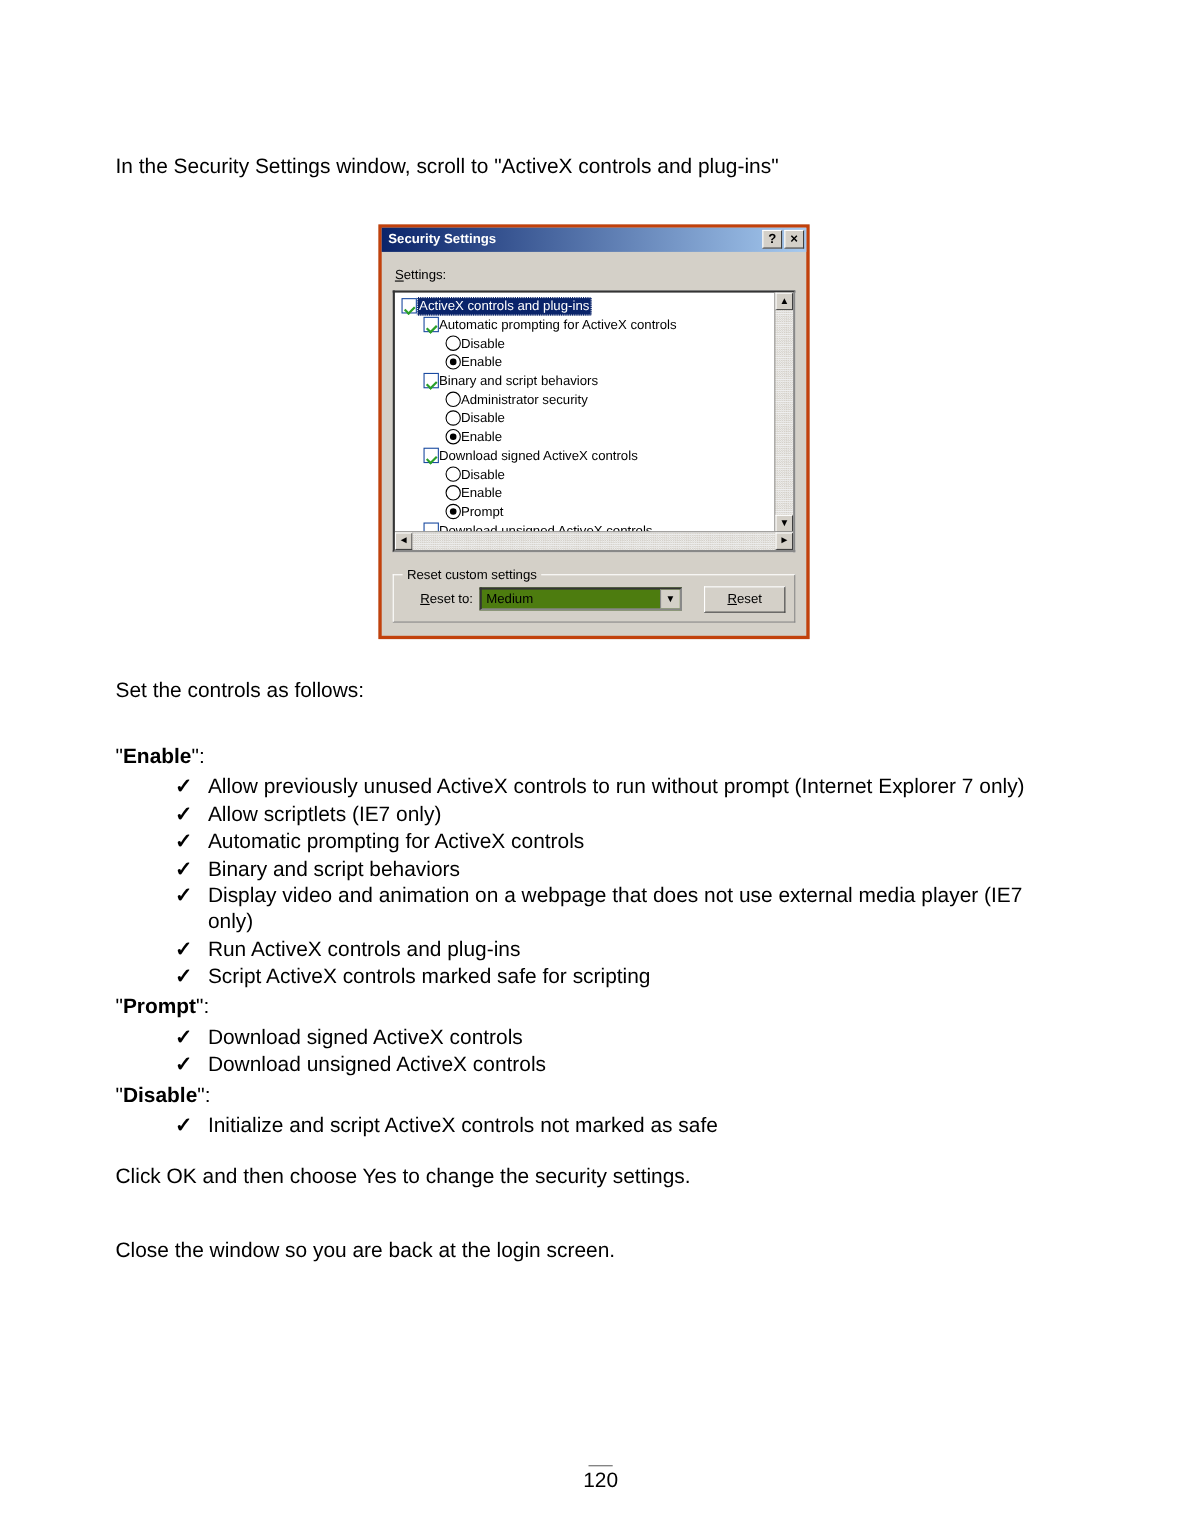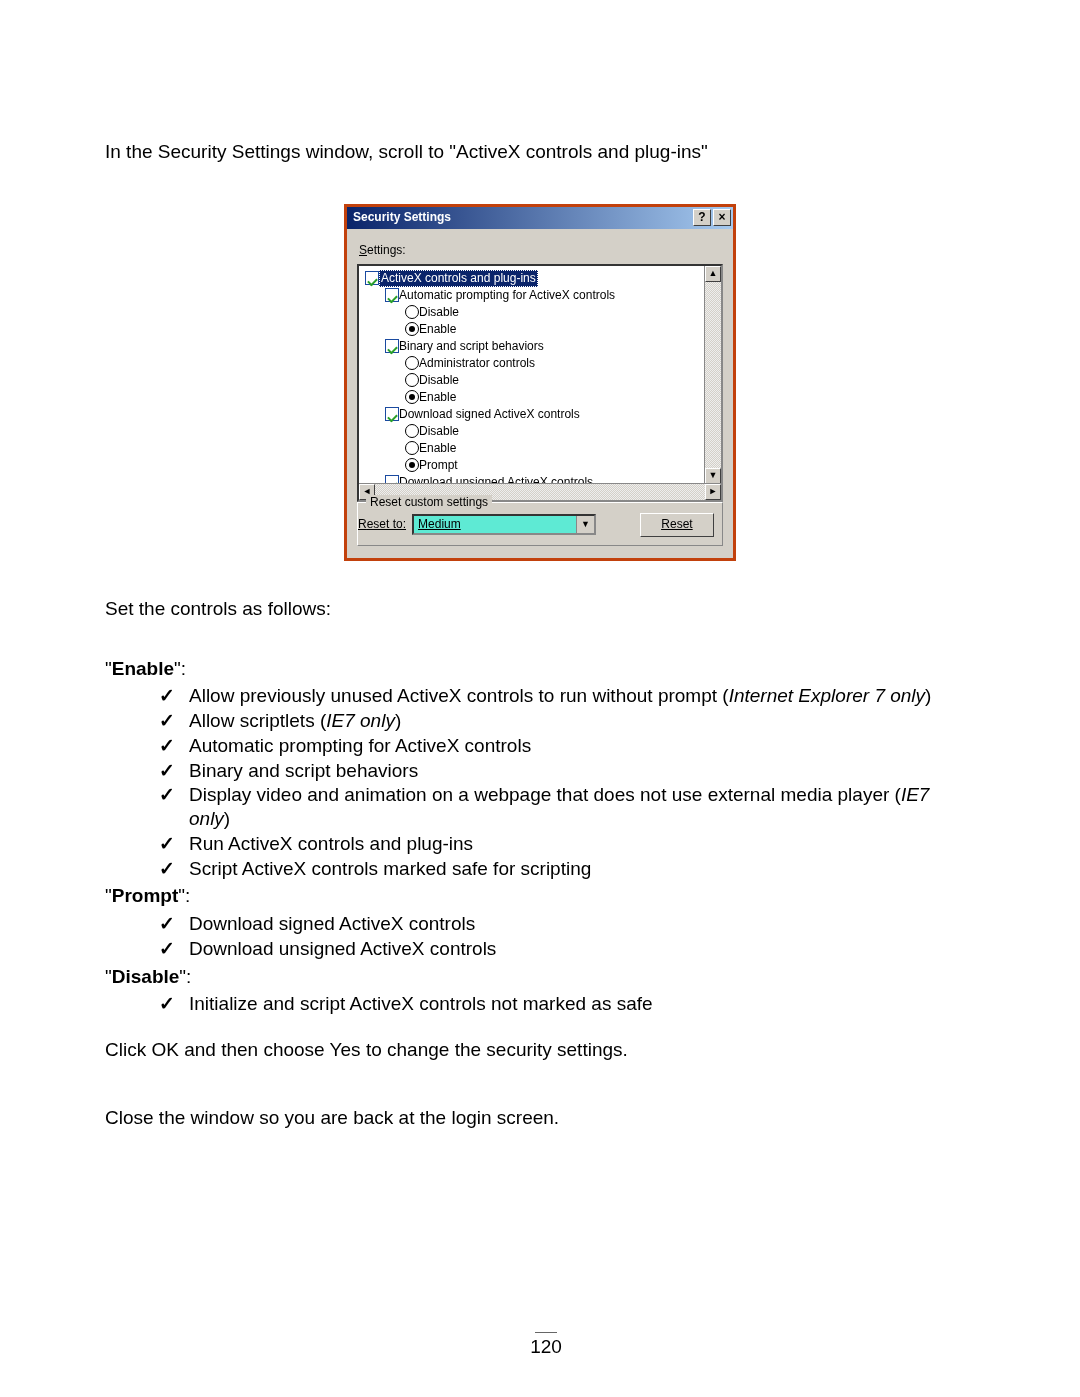--- a/index.html
+++ b/index.html
@@ -321,7 +321,7 @@
             </div>
             <div class="tree-row ind3">
                 <span class="radio"></span>
-                <span>Administrator controls</span>
+                <span>Administrator security</span>
               </div>
             <div class="tree-row ind3">
                 <span class="radio"></span>

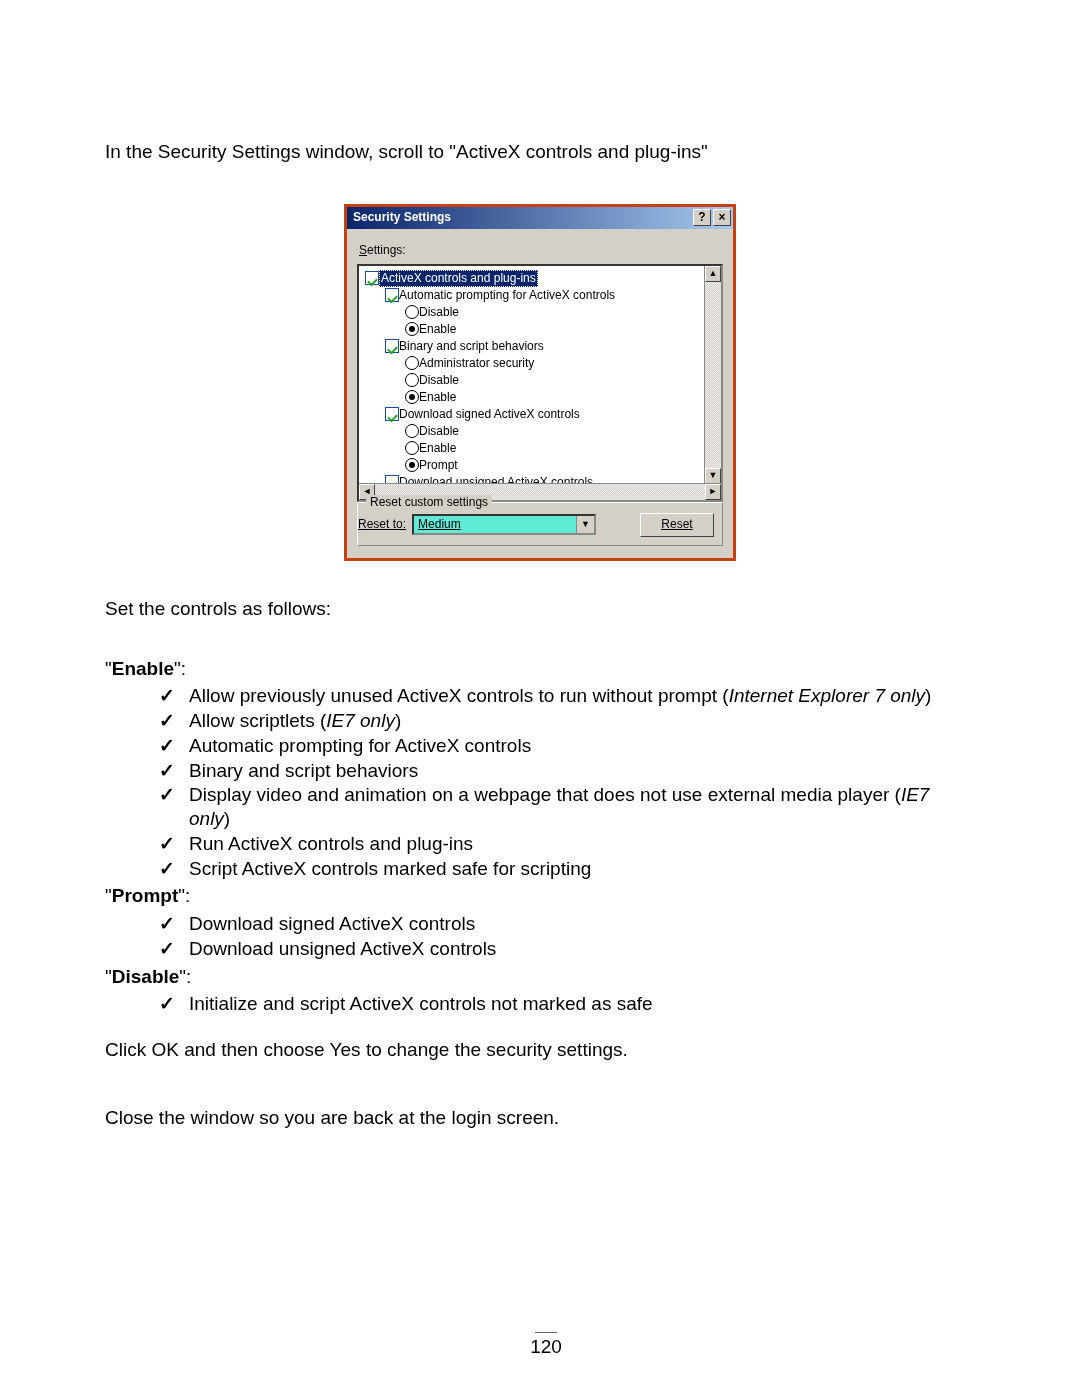--- a/index.html
+++ b/index.html
@@ -179,10 +179,9 @@
     border: 1px solid #888;
     border-top-color: #fff;
     border-left-color: #fff;
-    margin-top: 0;
-    padding: 10px 8px 8px 0;
-    position: relative;
-    text-decoration: underline;
+    margin-top: 20px;
+    padding: 10px 8px 8px 24px;
+    position: relative;
   }
   .fieldset .legend {
     position: absolute;

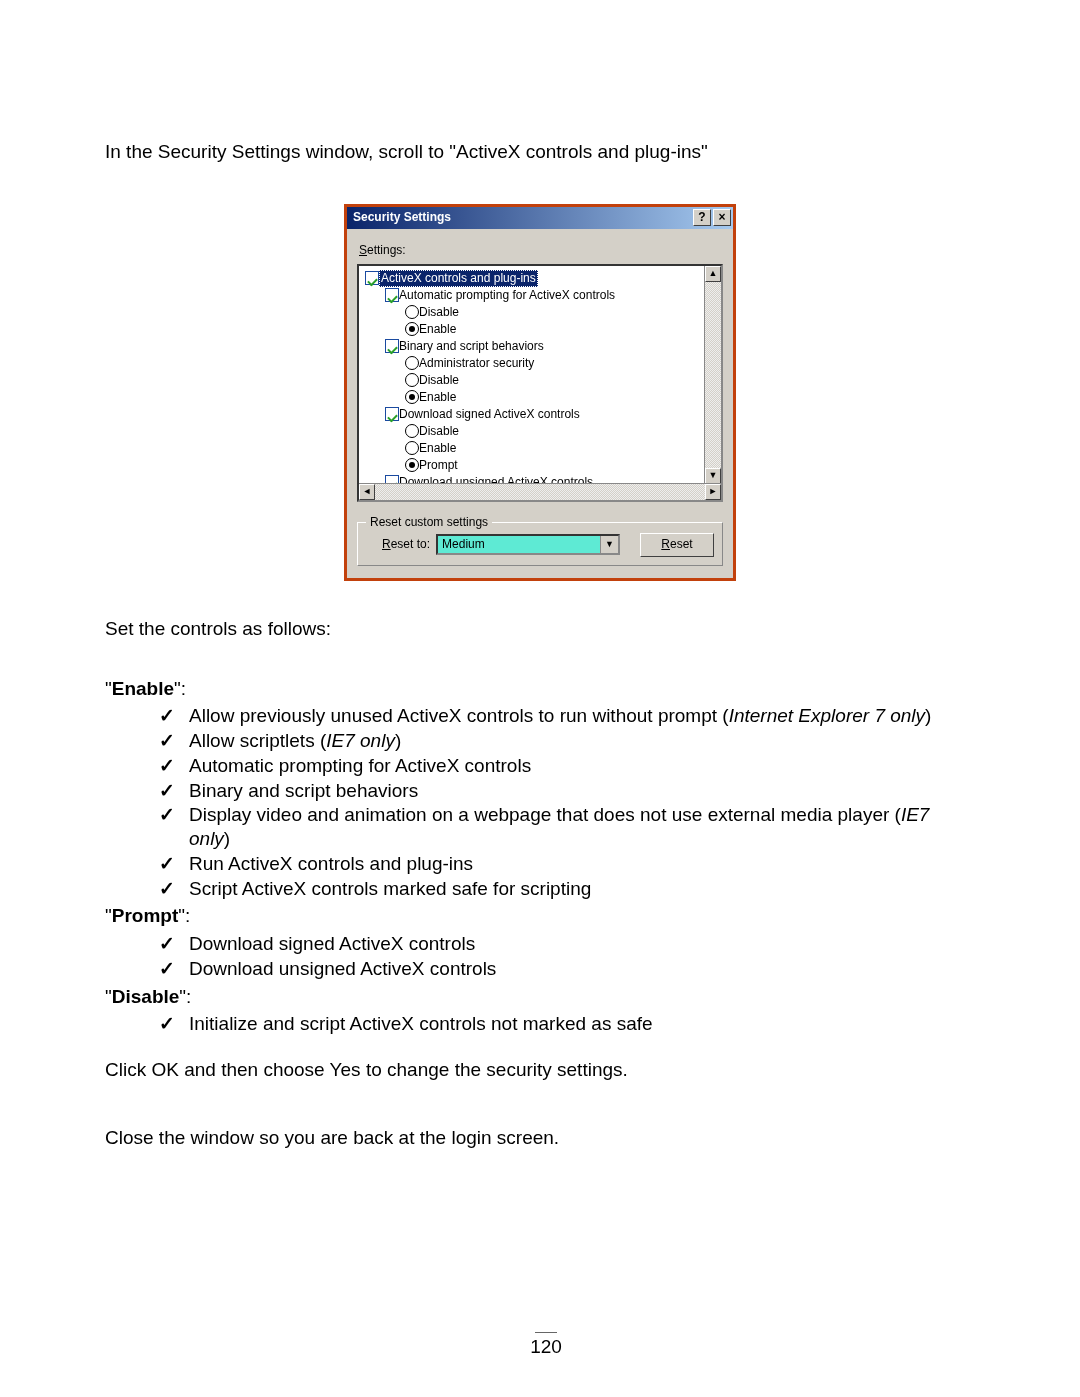--- a/index.html
+++ b/index.html
@@ -199,7 +199,7 @@
     height: 21px;
     width: 184px;
     border: 2px inset #888;
-    background: #5eead4;
+    background: #4d7c0f;
     display: flex;
     align-items: center;
     box-sizing: border-box;

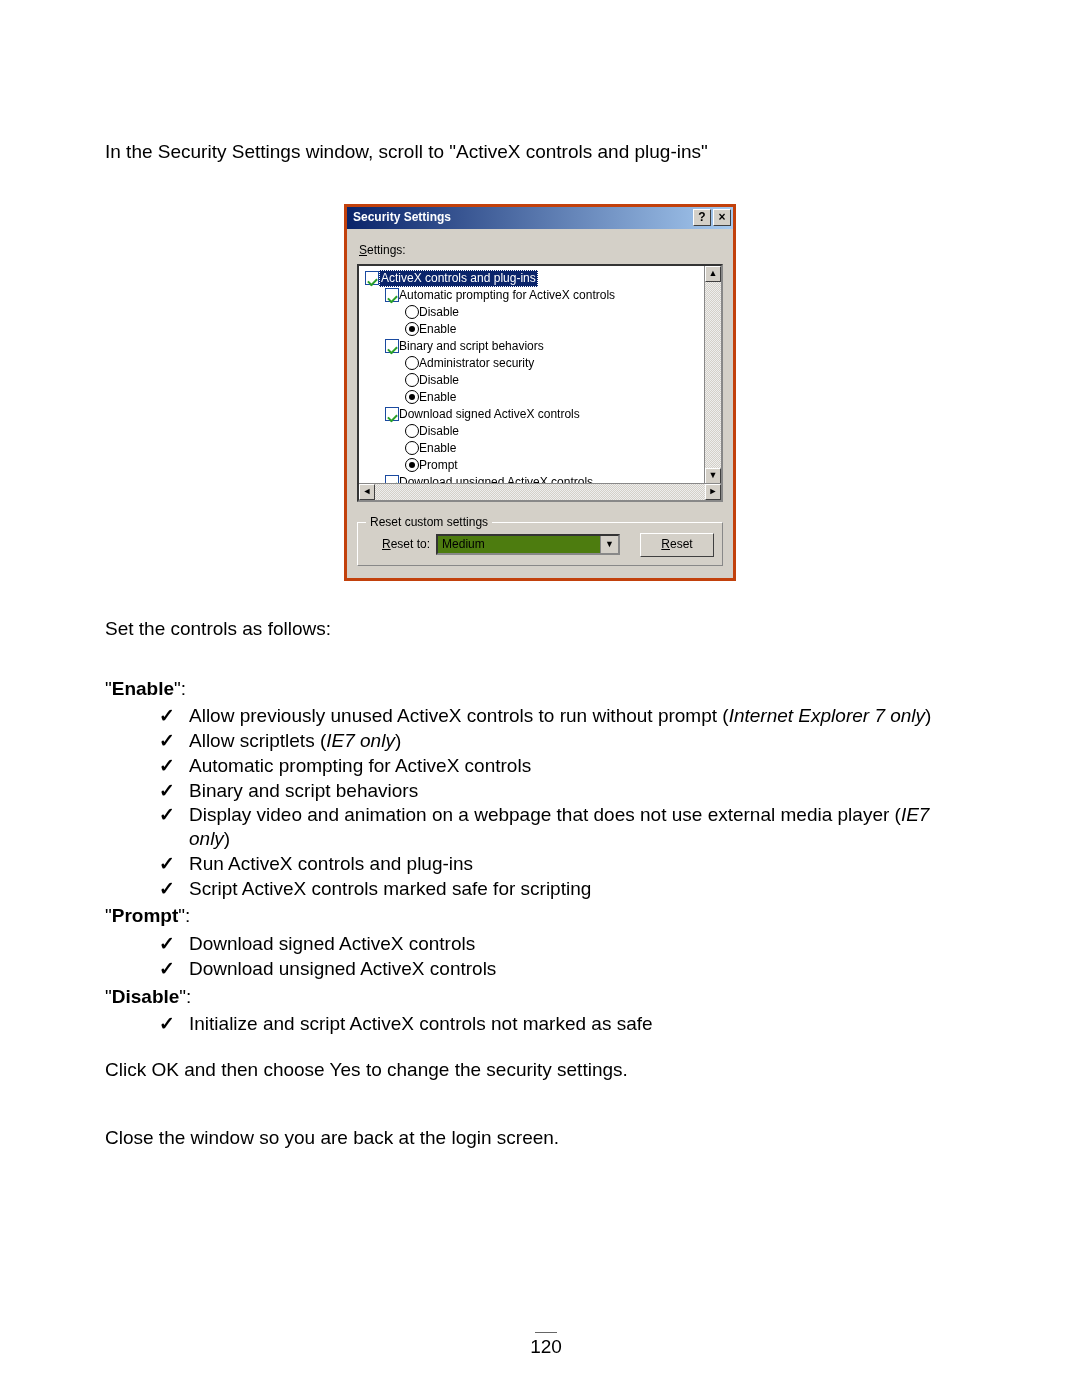--- a/index.html
+++ b/index.html
@@ -259,7 +259,7 @@
     top: 0;
     font-weight: bold;
   }
-  .ital-note { font-style: italic; }
+  .ital-note { }
   .page-foot {
     position: absolute;
     bottom: 38px;

